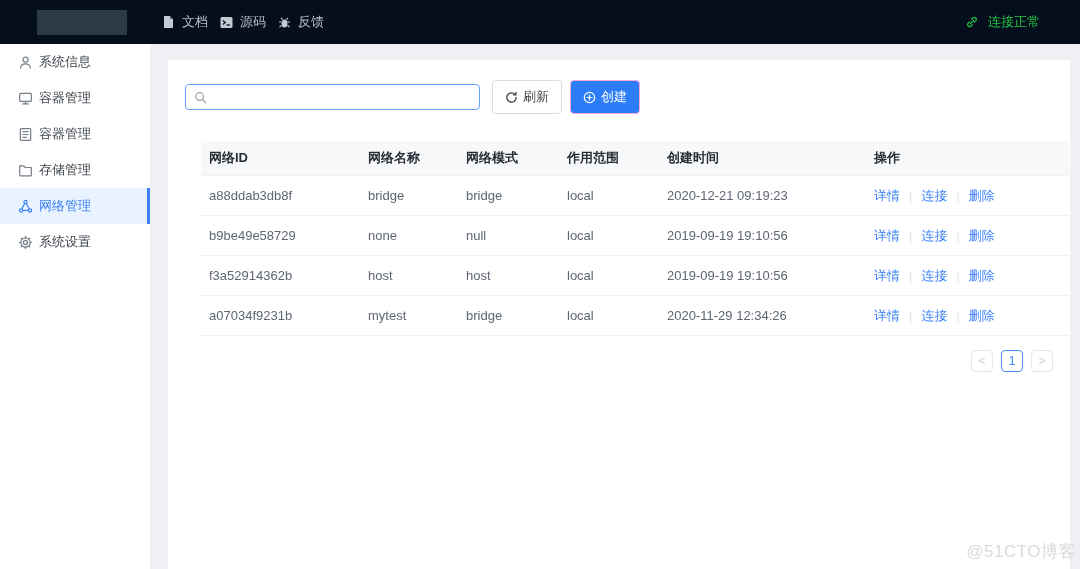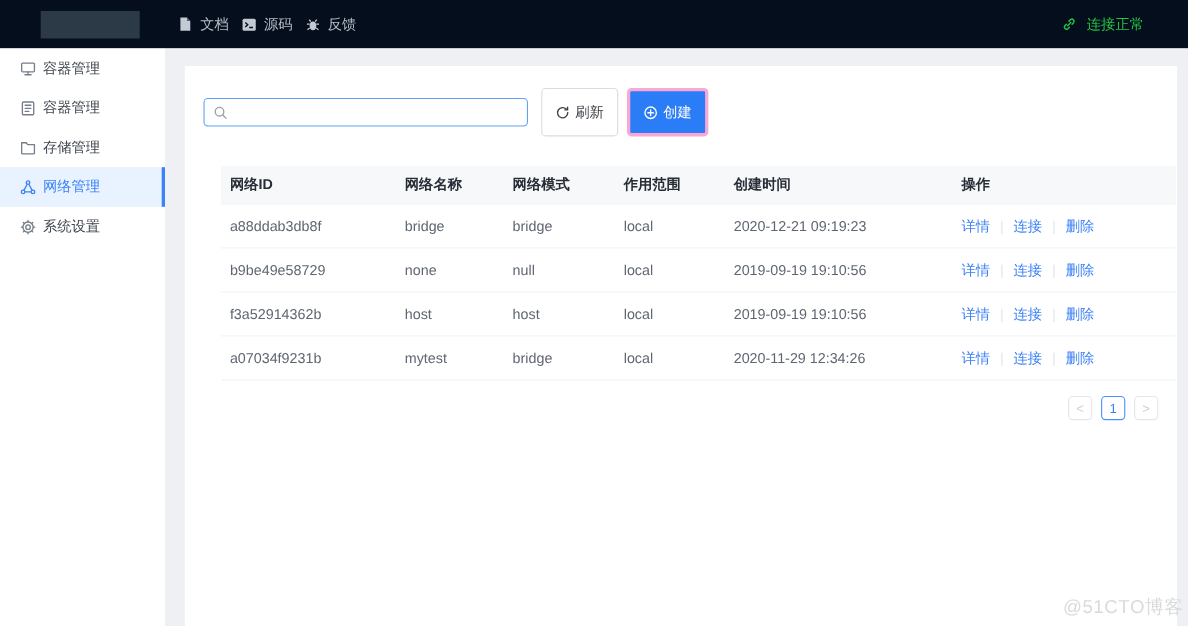--- a/index.html
+++ b/index.html
@@ -120,6 +120,15 @@
 
   <aside class="sidebar">
 
+    <div class="side-item">
+      <span class="s-icon">
+        <svg width="15" height="15" viewBox="0 0 16 16" fill="none" stroke="currentColor" stroke-width="1.3" stroke-linecap="round">
+            <circle cx="8" cy="5" r="2.7"></circle>
+            <path d="M2.8 13.8c0-2.9 2.3-4.4 5.2-4.4s5.2 1.5 5.2 4.4"></path>
+          </svg>
+      </span>
+      <span>系统信息</span>
+    </div>
 
     <div class="side-item">
       <span class="s-icon">

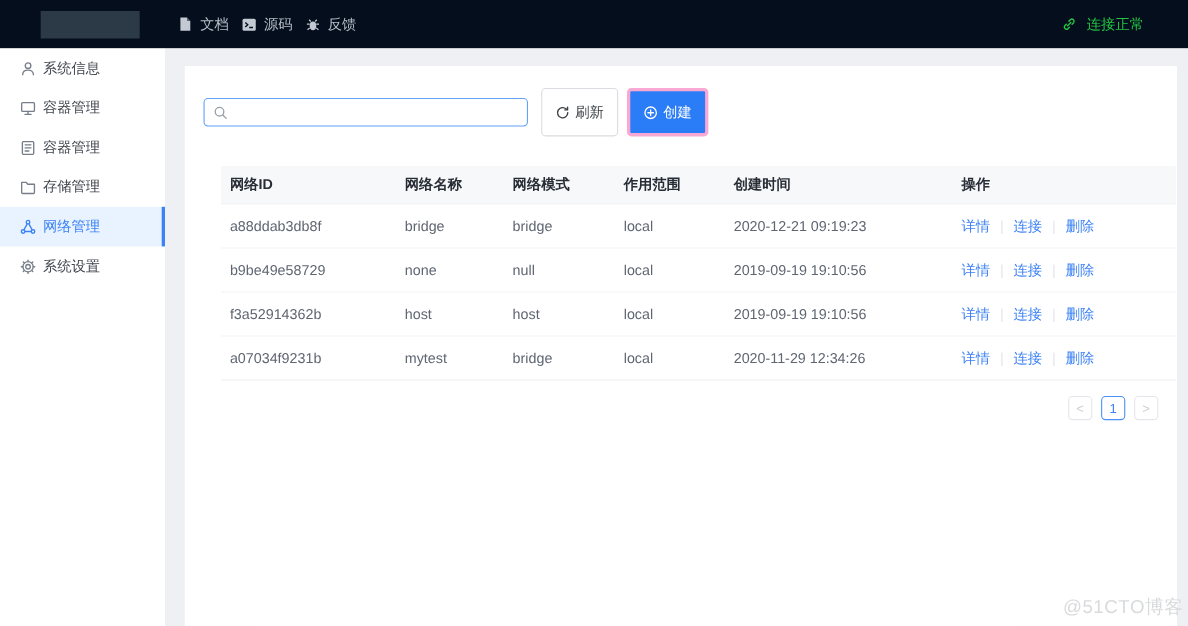--- a/index.html
+++ b/index.html
@@ -40,7 +40,7 @@
   .search-box input { border:none; outline:none; flex:1; font-size:13px; color:#303133;
                       font-family:inherit; background:transparent; }
   .search-box input::placeholder { color:#bfc4cc; }
-  .btn { height:44px; display:inline-flex; align-items:center; gap:5px; font-size:13px;
+  .btn { height:34px; display:inline-flex; align-items:center; gap:5px; font-size:13px;
          border-radius:4px; cursor:pointer; padding:0 12px; font-family:inherit; }
   .btn-plain { margin-left:12px; background:#fff; border:1px solid #d9dce1; color:#3a3f45; }
   .btn-primary { margin-left:8px; background:#2b7cf7; border:3px solid #f9a8d4; color:#fff; }

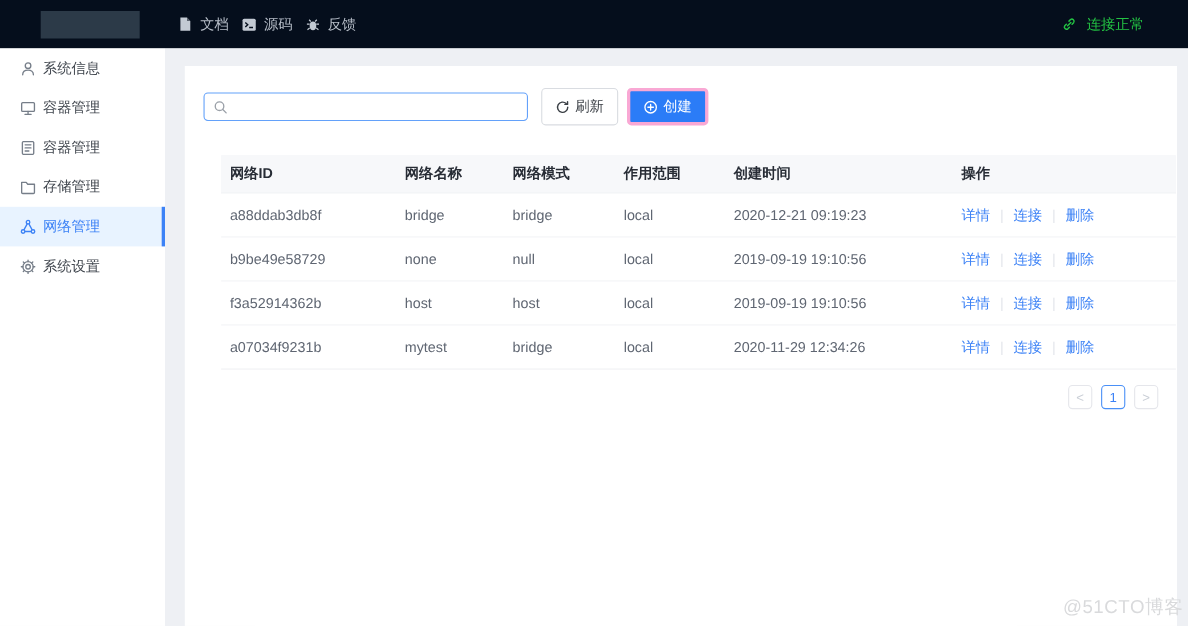--- a/index.html
+++ b/index.html
@@ -43,7 +43,7 @@
   .btn { height:34px; display:inline-flex; align-items:center; gap:5px; font-size:13px;
          border-radius:4px; cursor:pointer; padding:0 12px; font-family:inherit; }
   .btn-plain { margin-left:12px; background:#fff; border:1px solid #d9dce1; color:#3a3f45; }
-  .btn-primary { margin-left:8px; background:#2b7cf7; border:3px solid #f9a8d4; color:#fff; }
+  .btn-primary { margin-left:8px; background:#2b7cf7; border:1px solid #f9a8d4; color:#fff; }
 
   
   .table { margin-top:27px; width:100%; font-size:13px;margin-left:16px; }

